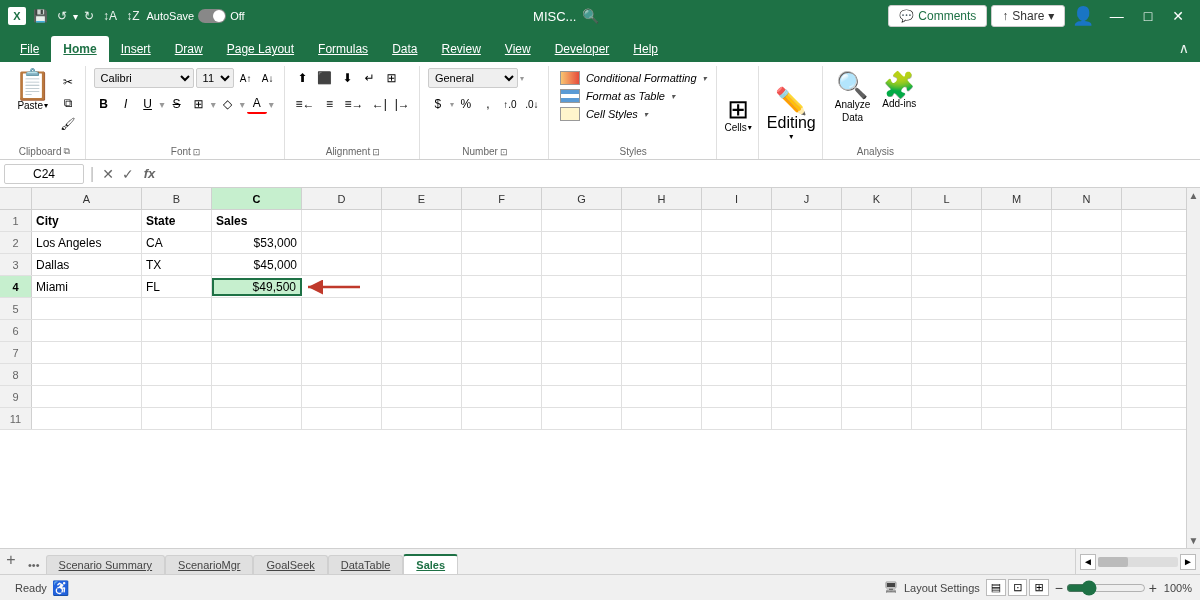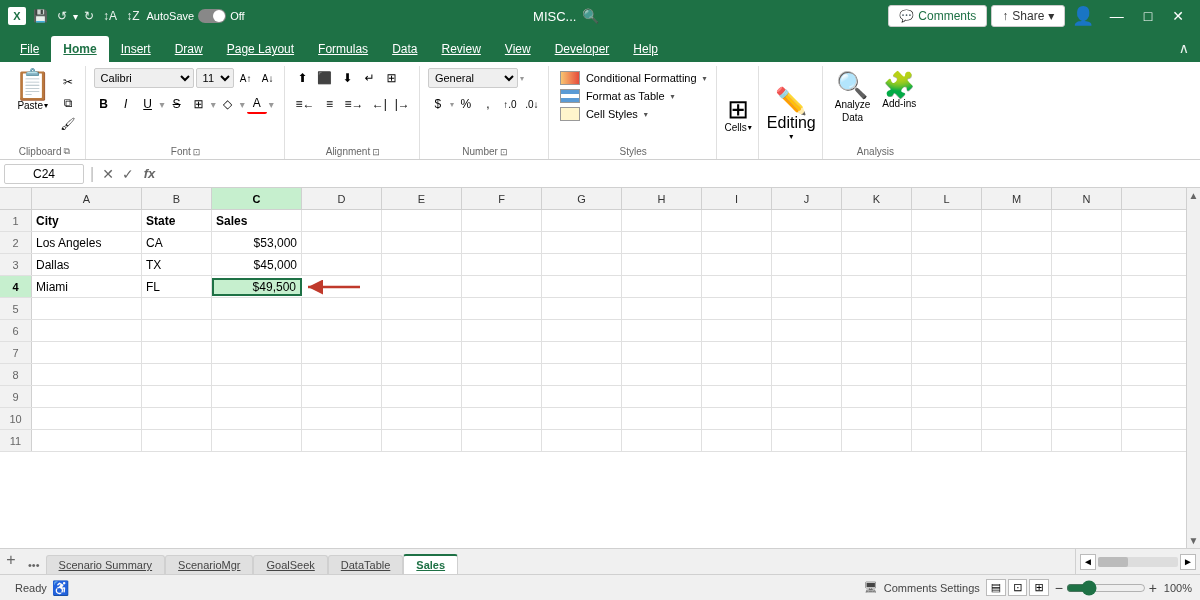--- a/index.html
+++ b/index.html
@@ -530,7 +530,7 @@
     </div>
 
     <div class="ribbon-group styles-group">
-      <div class="ribbon-group-content" style="flex-direction:column;gap:2px;padding-top:2px;">
+      <div class="ribbon-group-content" style="flex-direction:column;gap:2px;padding-top:2px;font-style:italic;">
         <div class="styles-item">
           <div class="styles-icon" style="background:linear-gradient(to right,#f8c471,#e74c3c);"></div>
           <span>Conditional Formatting</span>

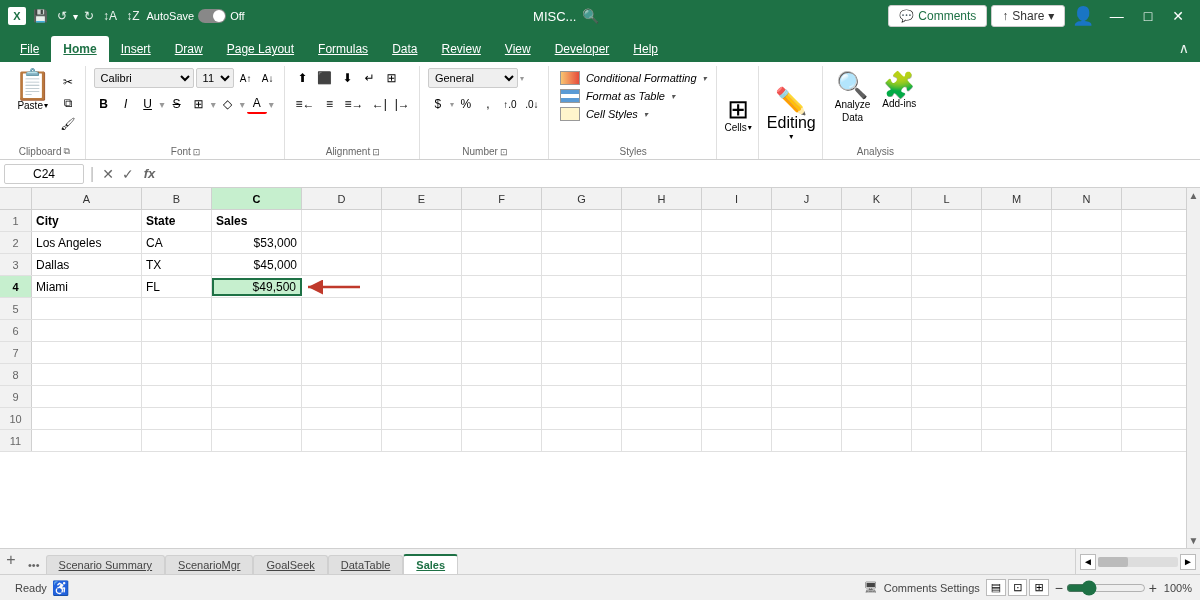--- a/index.html
+++ b/index.html
@@ -791,23 +791,6 @@
             <div class="cell col-n"></div>
         </div>
         <div class="grid-row">
-          <div class="row-num">10</div>
-          <div class="cell col-a"></div>
-            <div class="cell col-b"></div>
-            <div class="cell col-c"></div>
-            <div class="cell col-d"></div>
-            <div class="cell col-e"></div>
-            <div class="cell col-f"></div>
-            <div class="cell col-g"></div>
-            <div class="cell col-h"></div>
-            <div class="cell col-i"></div>
-            <div class="cell col-j"></div>
-            <div class="cell col-k"></div>
-            <div class="cell col-l"></div>
-            <div class="cell col-m"></div>
-            <div class="cell col-n"></div>
-        </div>
-        <div class="grid-row">
           <div class="row-num">11</div>
           <div class="cell col-a"></div>
             <div class="cell col-b"></div>

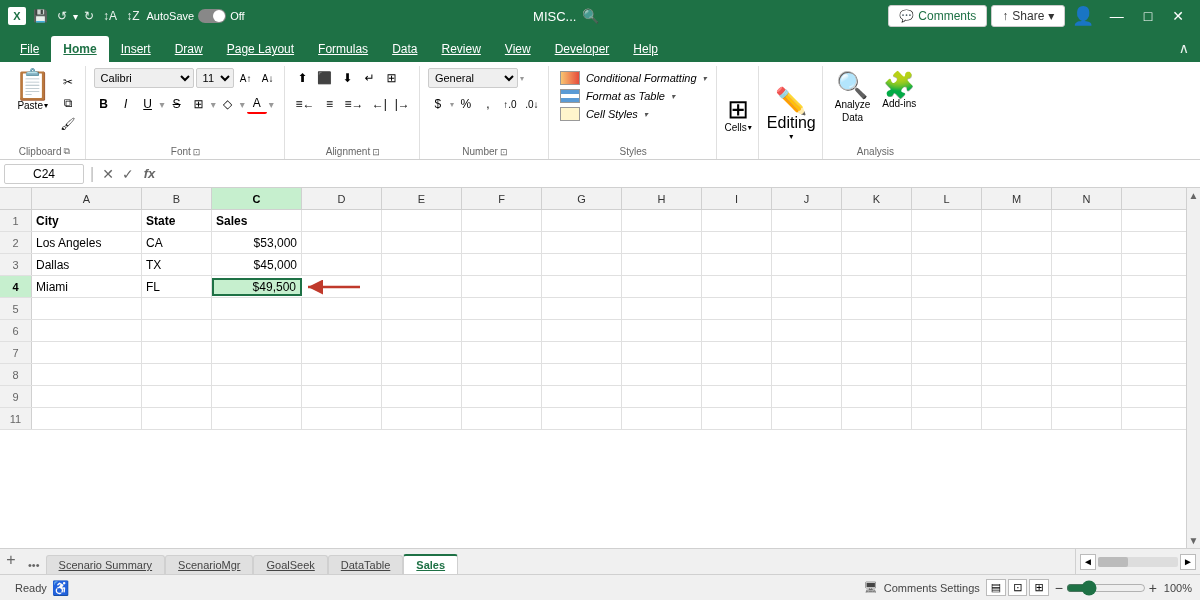--- a/index.html
+++ b/index.html
@@ -843,7 +843,7 @@
     </div>
     <div class="status-right">
       <span>🖥</span>
-      <span style="cursor:pointer;">Comments Settings</span>
+      <span style="cursor:pointer;">Layout Settings</span>
       <div style="display:flex;align-items:center;gap:2px;">
         <button style="border:1px solid #bbb;background:#fff;padding:1px 4px;font-size:11px;cursor:pointer;">▤</button>
         <button style="border:1px solid #bbb;background:#fff;padding:1px 4px;font-size:11px;cursor:pointer;">⊡</button>

